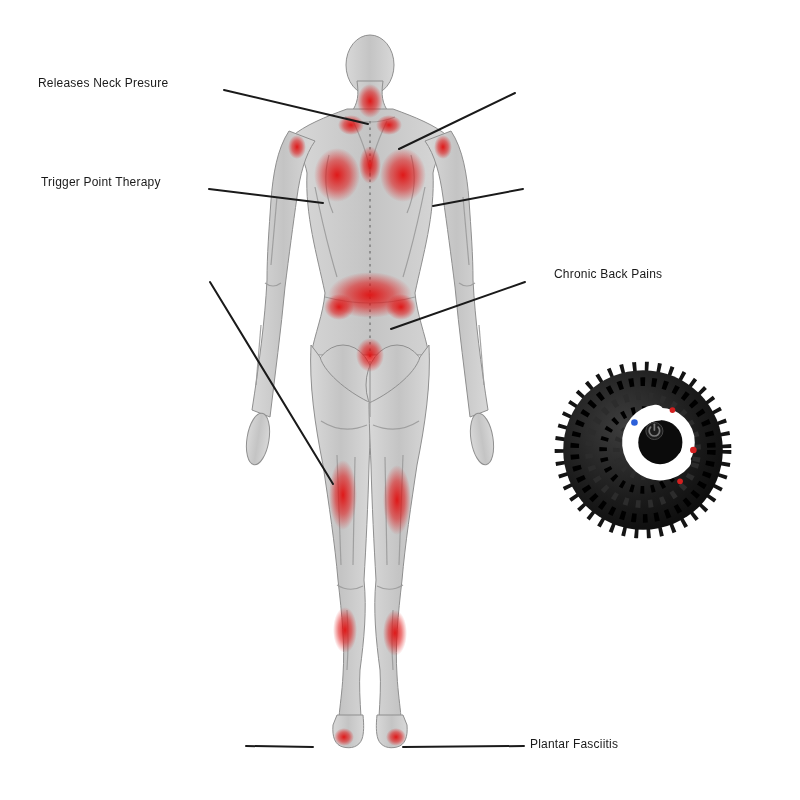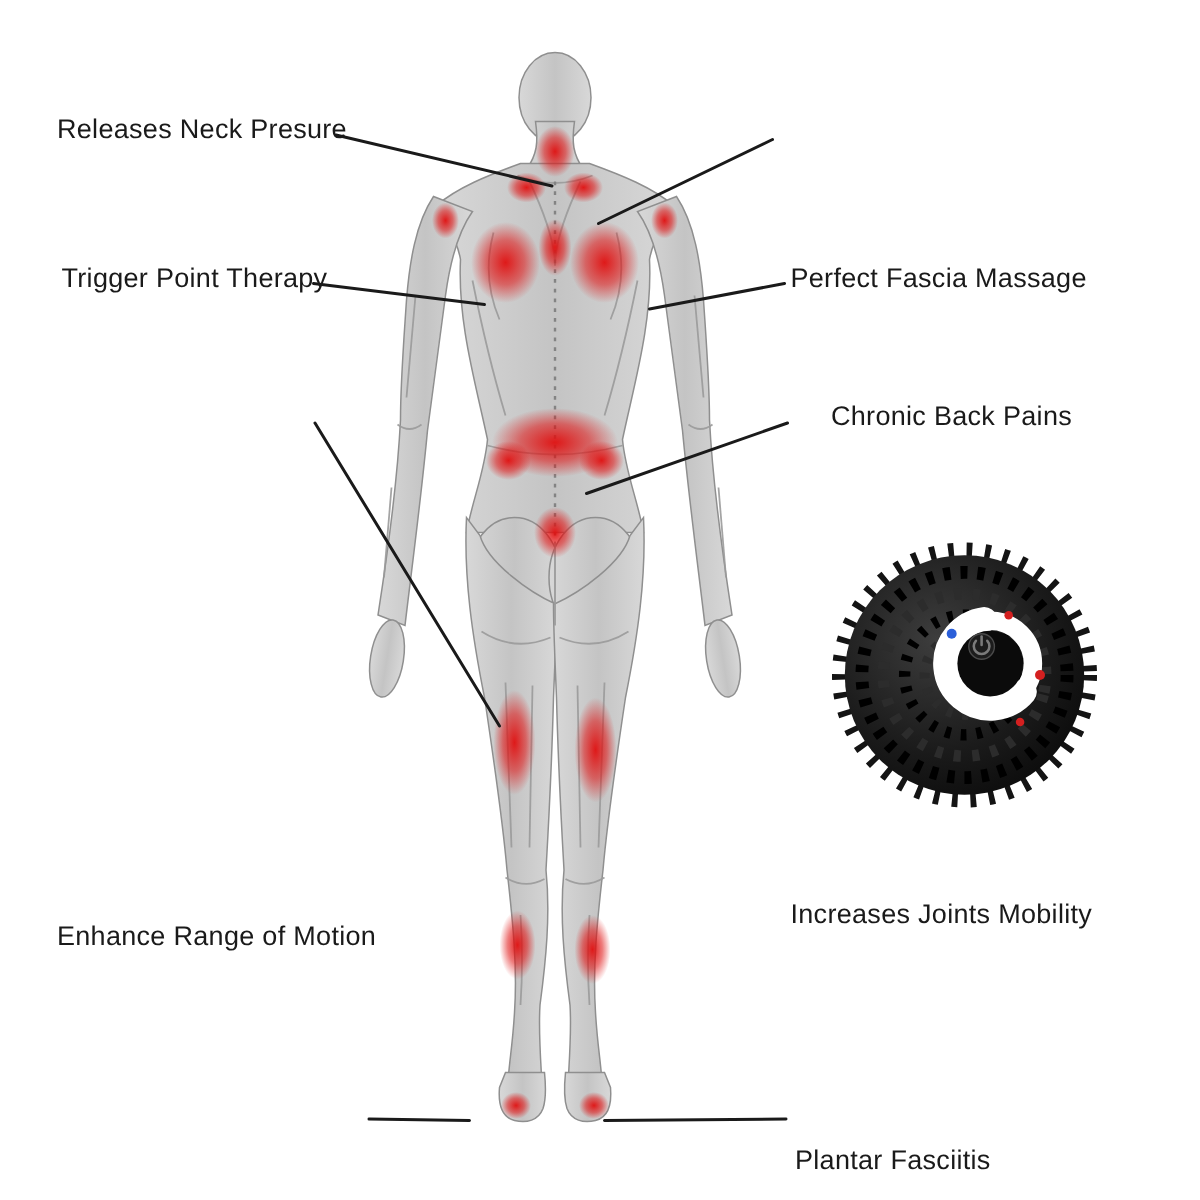--- a/index.html
+++ b/index.html
@@ -12,7 +12,7 @@
   }
   .label{
     position:absolute;
-    font-size:18px;
+    font-size:12px;
     color:#1a1a1a;
     letter-spacing:.2px;
     white-space:nowrap;

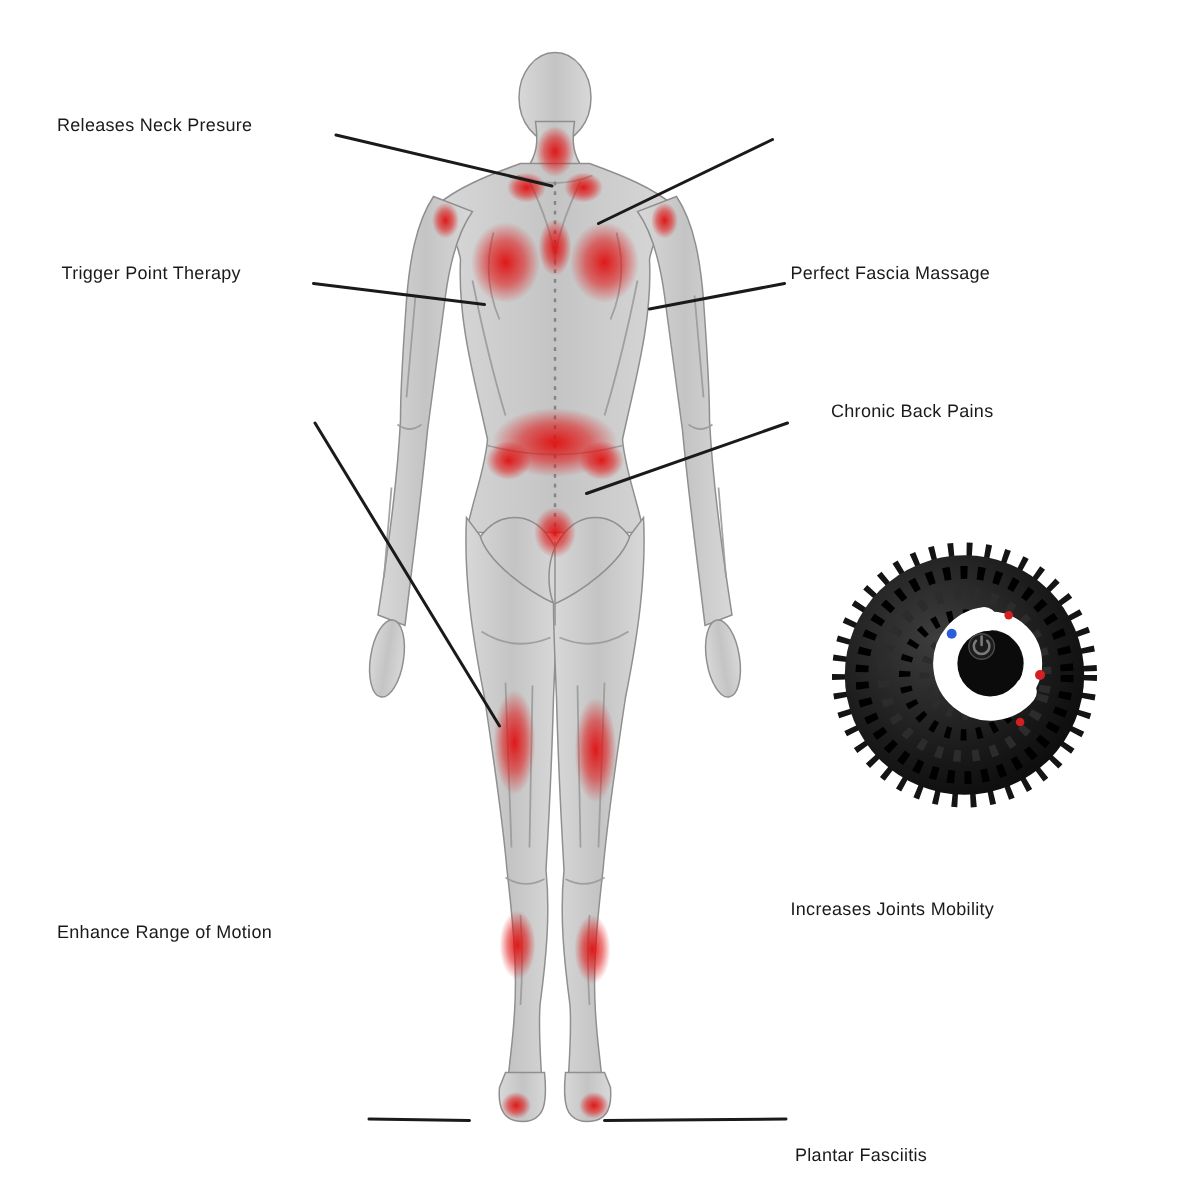--- a/index.html
+++ b/index.html
@@ -195,7 +195,6 @@
 
   <div class="label" style="left:41px;top:175px">Trigger Point Therapy</div>
 
-  <div class="label" style="left:527px;top:175px">Perfect Fascia Massage</div>
 
 
   <div class="label" style="left:554px;top:267px">Chronic Back Pains</div>

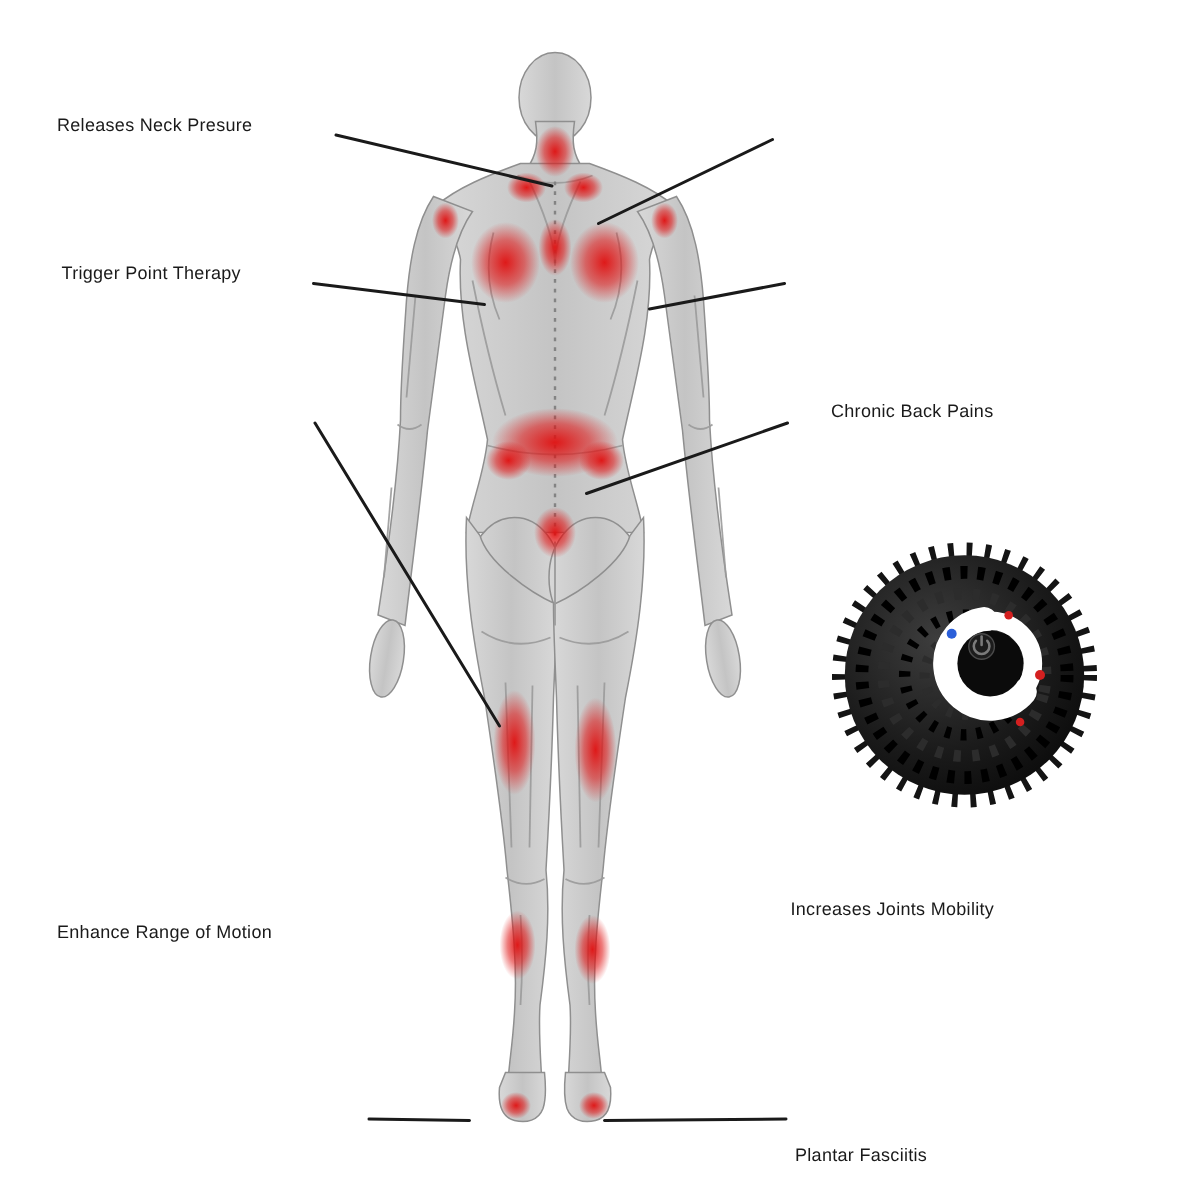--- a/index.html
+++ b/index.html
@@ -202,7 +202,6 @@
 
   <div class="label" style="left:38px;top:614px">Enhance Range of Motion</div>
 
-  <div class="label" style="left:527px;top:599px">Increases Joints Mobility</div>
 
 
   <div class="label" style="left:530px;top:763px">Plantar Fasciitis</div>

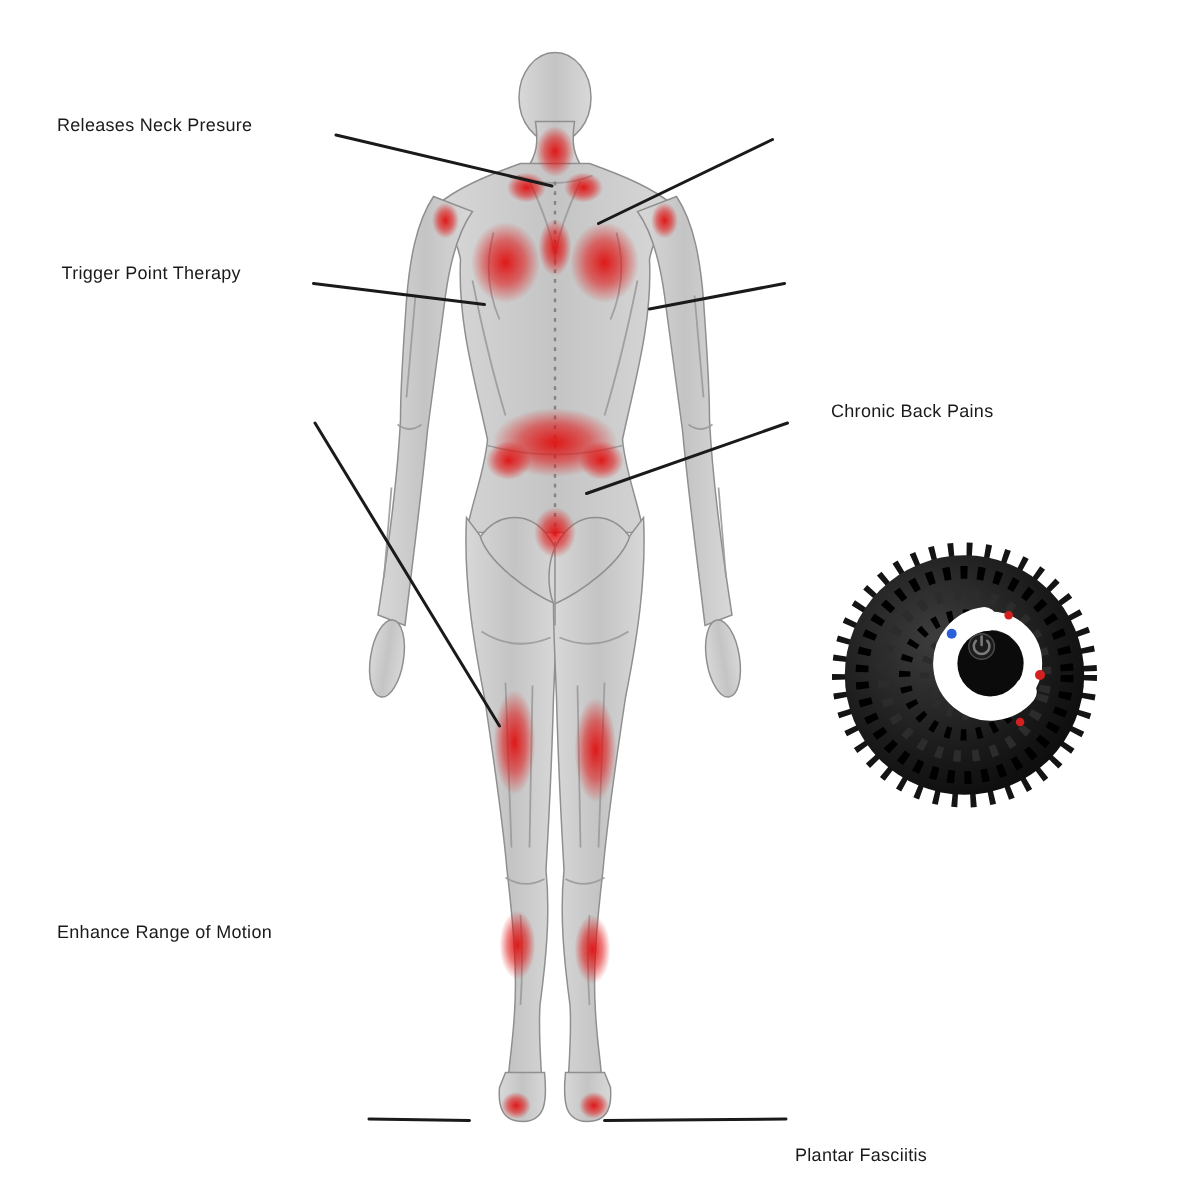--- a/index.html
+++ b/index.html
@@ -200,7 +200,6 @@
   <div class="label" style="left:554px;top:267px">Chronic Back Pains</div>
 
 
-  <div class="label" style="left:38px;top:614px">Enhance Range of Motion</div>
 
 
 

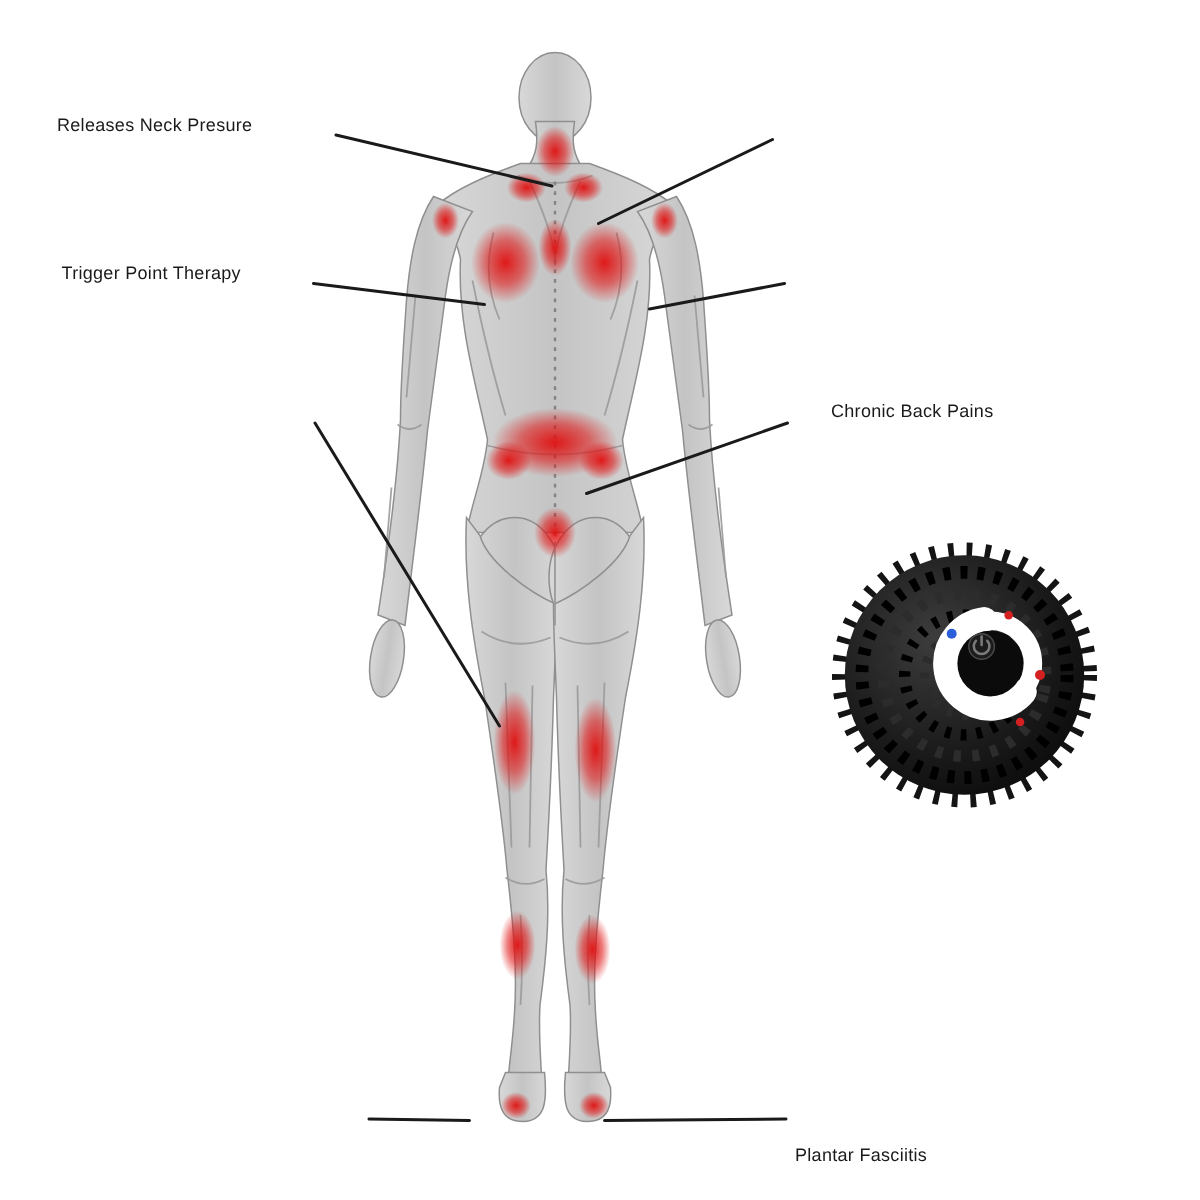--- a/index.html
+++ b/index.html
@@ -203,7 +203,7 @@
 
 
 
-  <div class="label" style="left:530px;top:763px">Plantar Fasciitis</div>
+  <div class="label" style="left:530px;top:737px">Plantar Fasciitis</div>
 
 </div>
 

